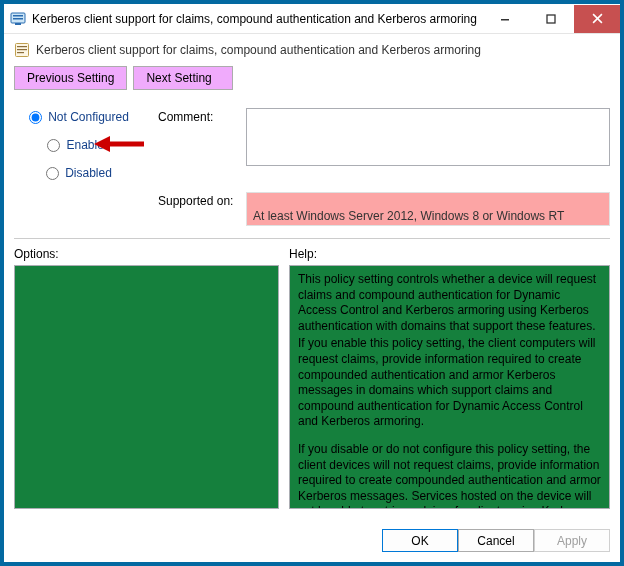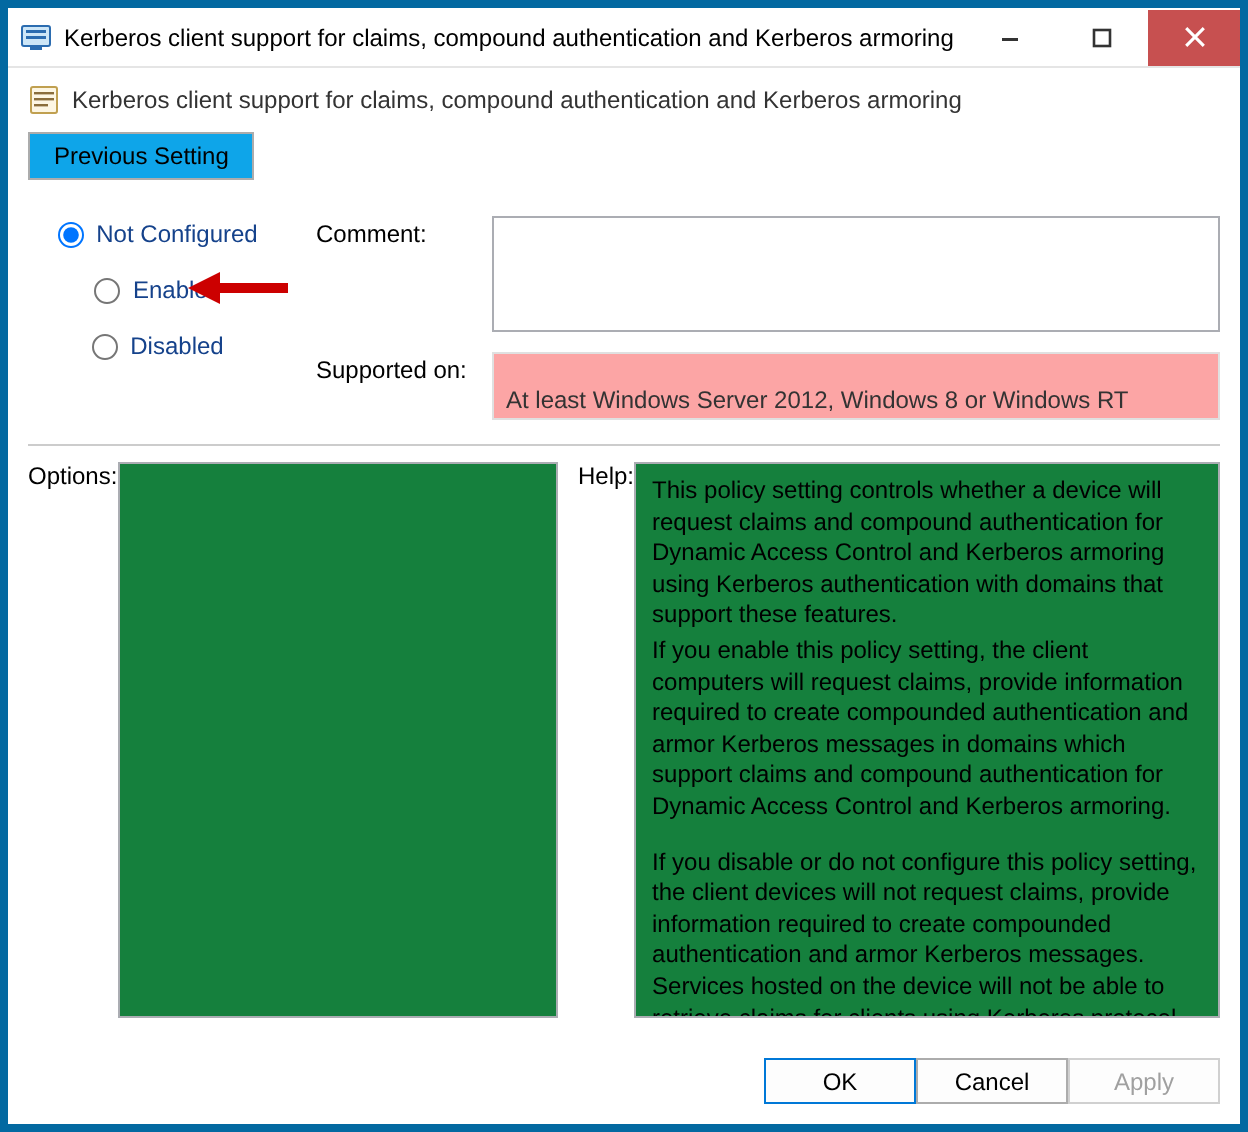--- a/index.html
+++ b/index.html
@@ -54,7 +54,7 @@
   .nav-row { display:flex; gap:6px; margin-bottom:18px; }
   button.navbtn {
     font:12px "Segoe UI", Tahoma, sans-serif;
-    background:#0ea5e9;
+    background:#f0abfc;
     border:1px solid #acacac;
     padding:4px 12px;
     min-width:100px;

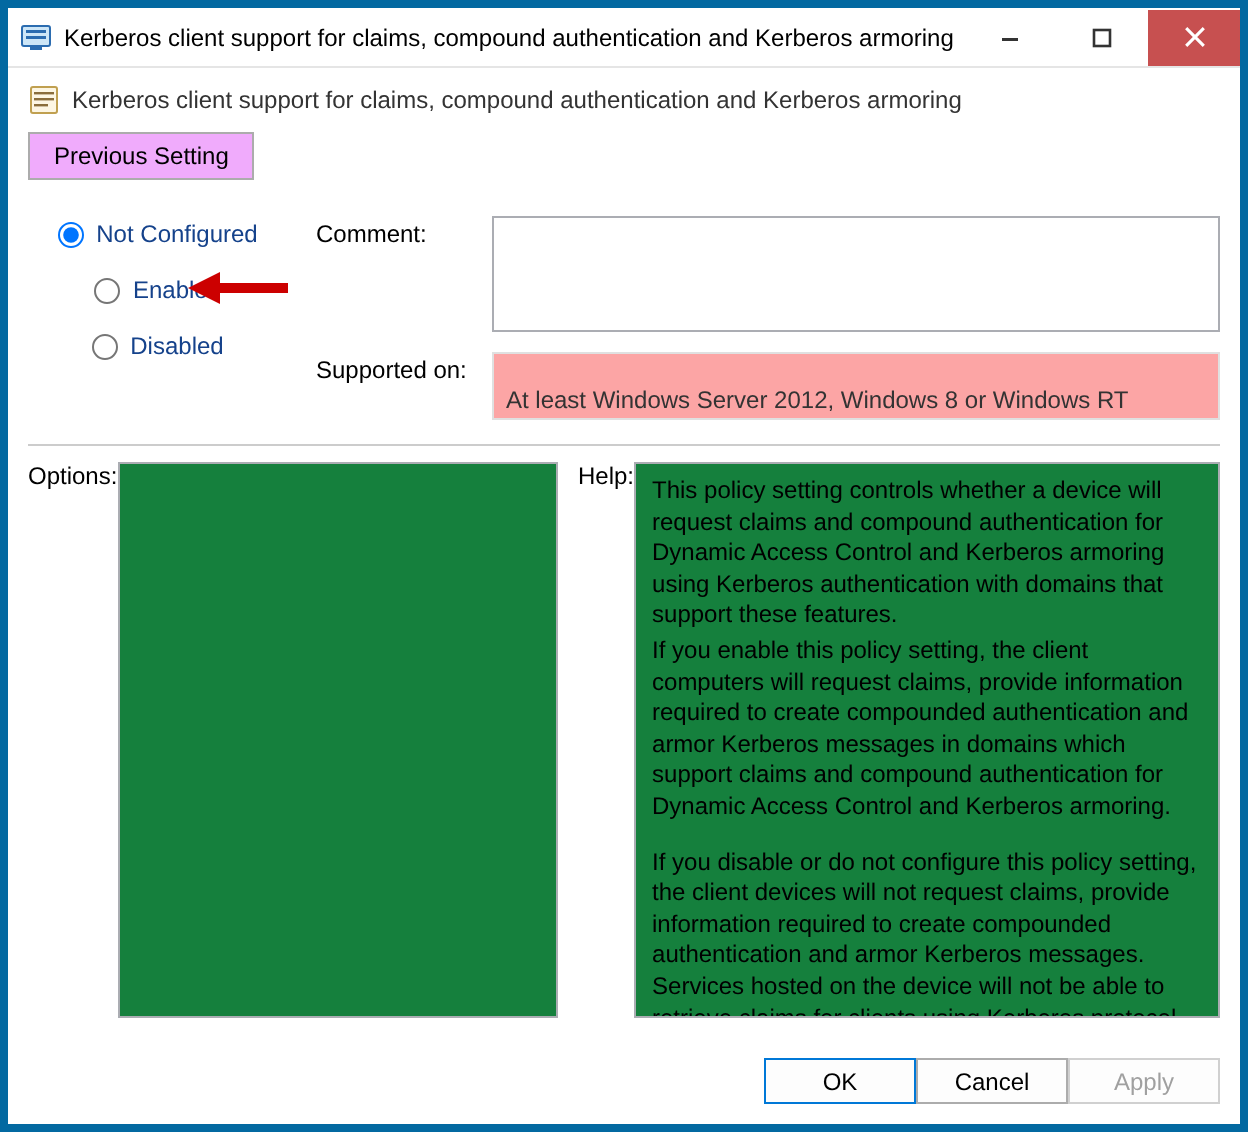--- a/index.html
+++ b/index.html
@@ -206,6 +206,7 @@
 
     <div class="nav-row">
       <button class="navbtn">Previous Setting</button>
+      <button class="navbtn">Next Setting</button>
     </div>
 
     <div class="config-row">

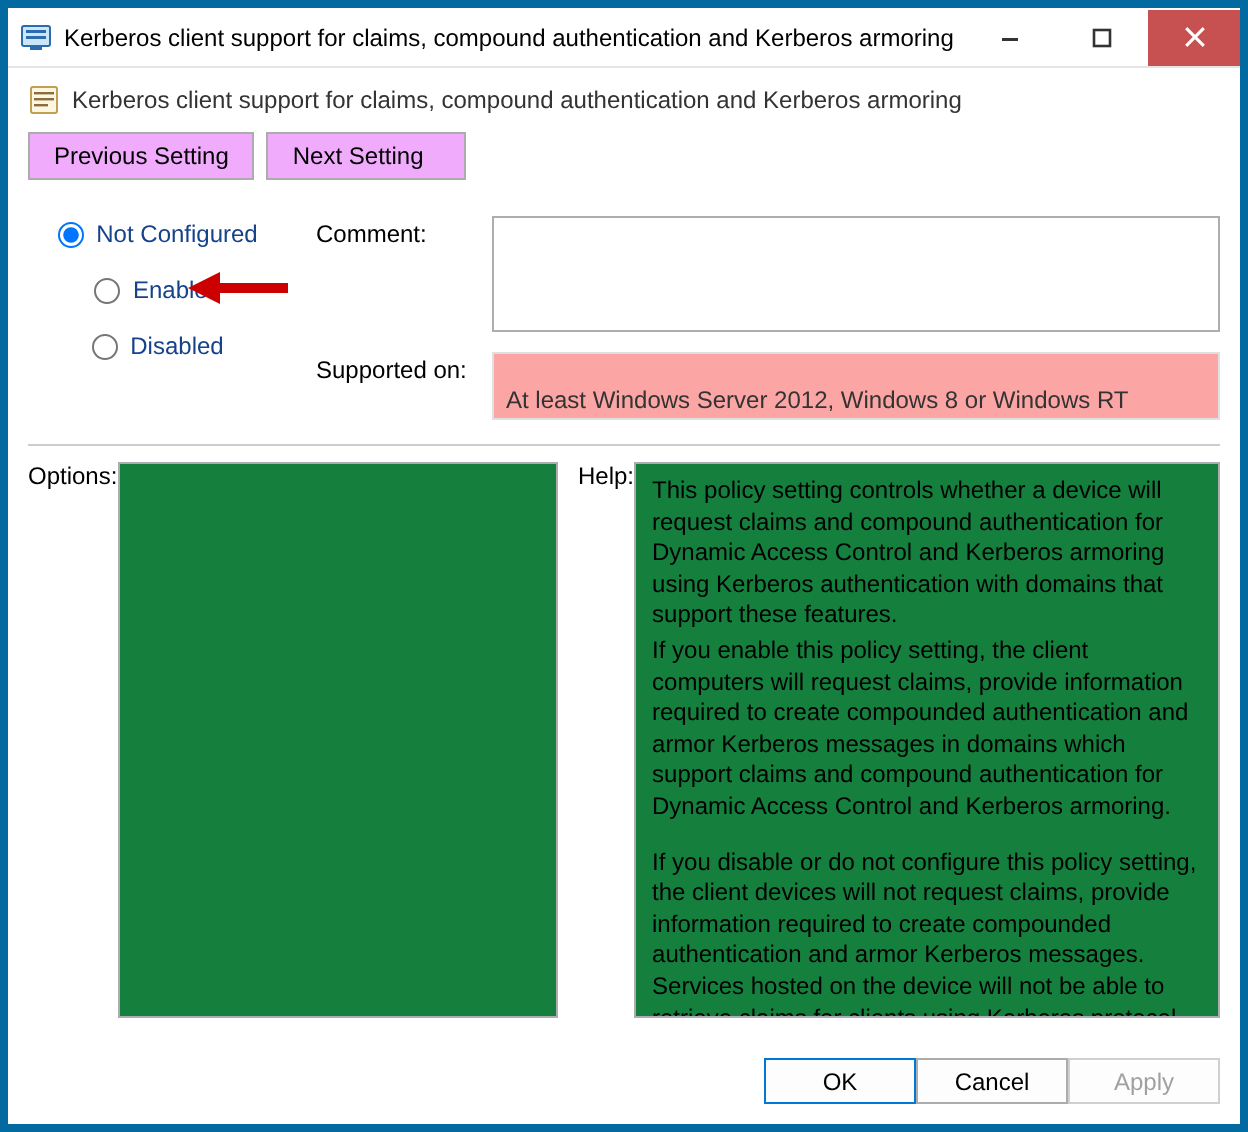--- a/index.html
+++ b/index.html
@@ -91,7 +91,7 @@
     flex:1;
     display:flex;
     flex-direction:column;
-    gap:10px;
+    gap:26px;
   }
   .meta-line { display:flex; gap:8px; align-items:flex-start; }
   .meta-label { width:80px; padding-top:2px; color:#000; }

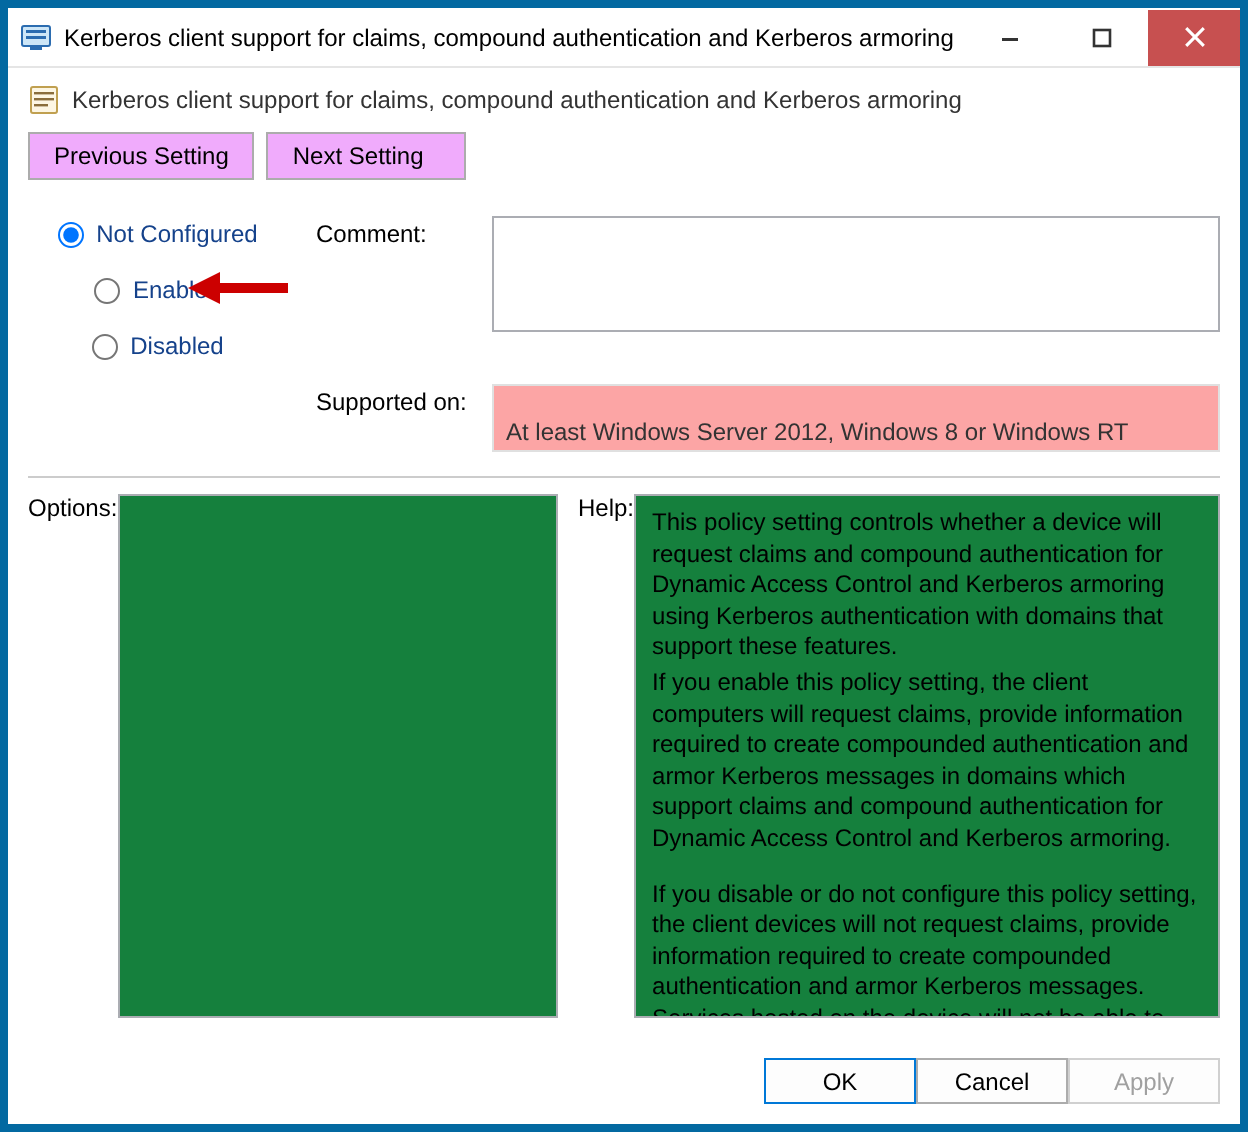--- a/index.html
+++ b/index.html
@@ -127,6 +127,7 @@
   }
   .options-pane, .help-pane {
     display:flex;
+    flex-direction:column;
     min-height:0;
   }
   .options-pane { flex:0 0 265px; }

